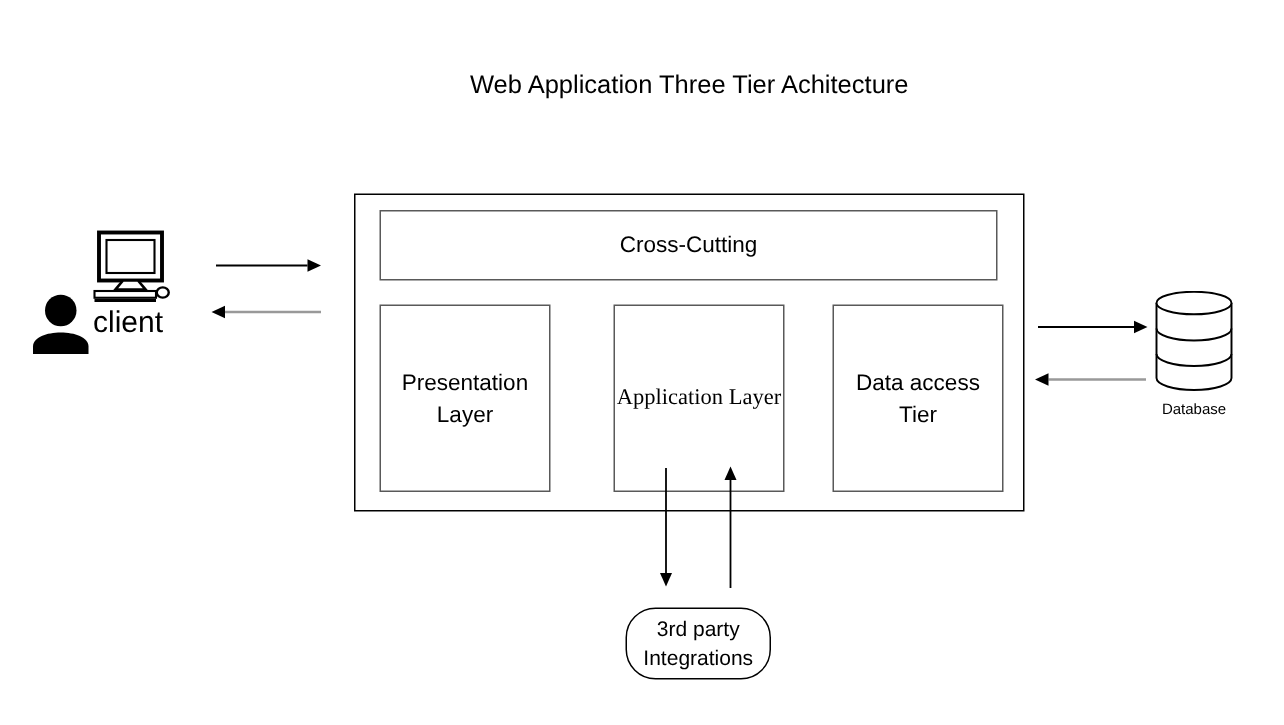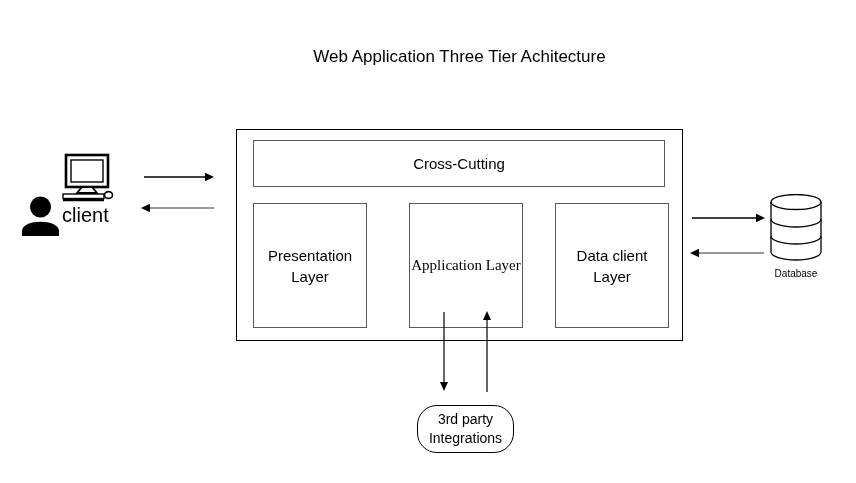--- a/index.html
+++ b/index.html
@@ -118,7 +118,7 @@
     <div class="abs cross-cutting">Cross-Cutting</div>
     <div class="abs layer-box layer-presentation">Presentation Layer</div>
     <div class="abs layer-box layer-application">Application Layer</div>
-    <div class="abs layer-box layer-dataaccess">Data client Layer</div>
+    <div class="abs layer-box layer-dataaccess">Data access Tier</div>
   </div>
 
   <svg class="abs" style="left:690px; top:211px;" width="78" height="14" viewBox="0 0 78 14">

